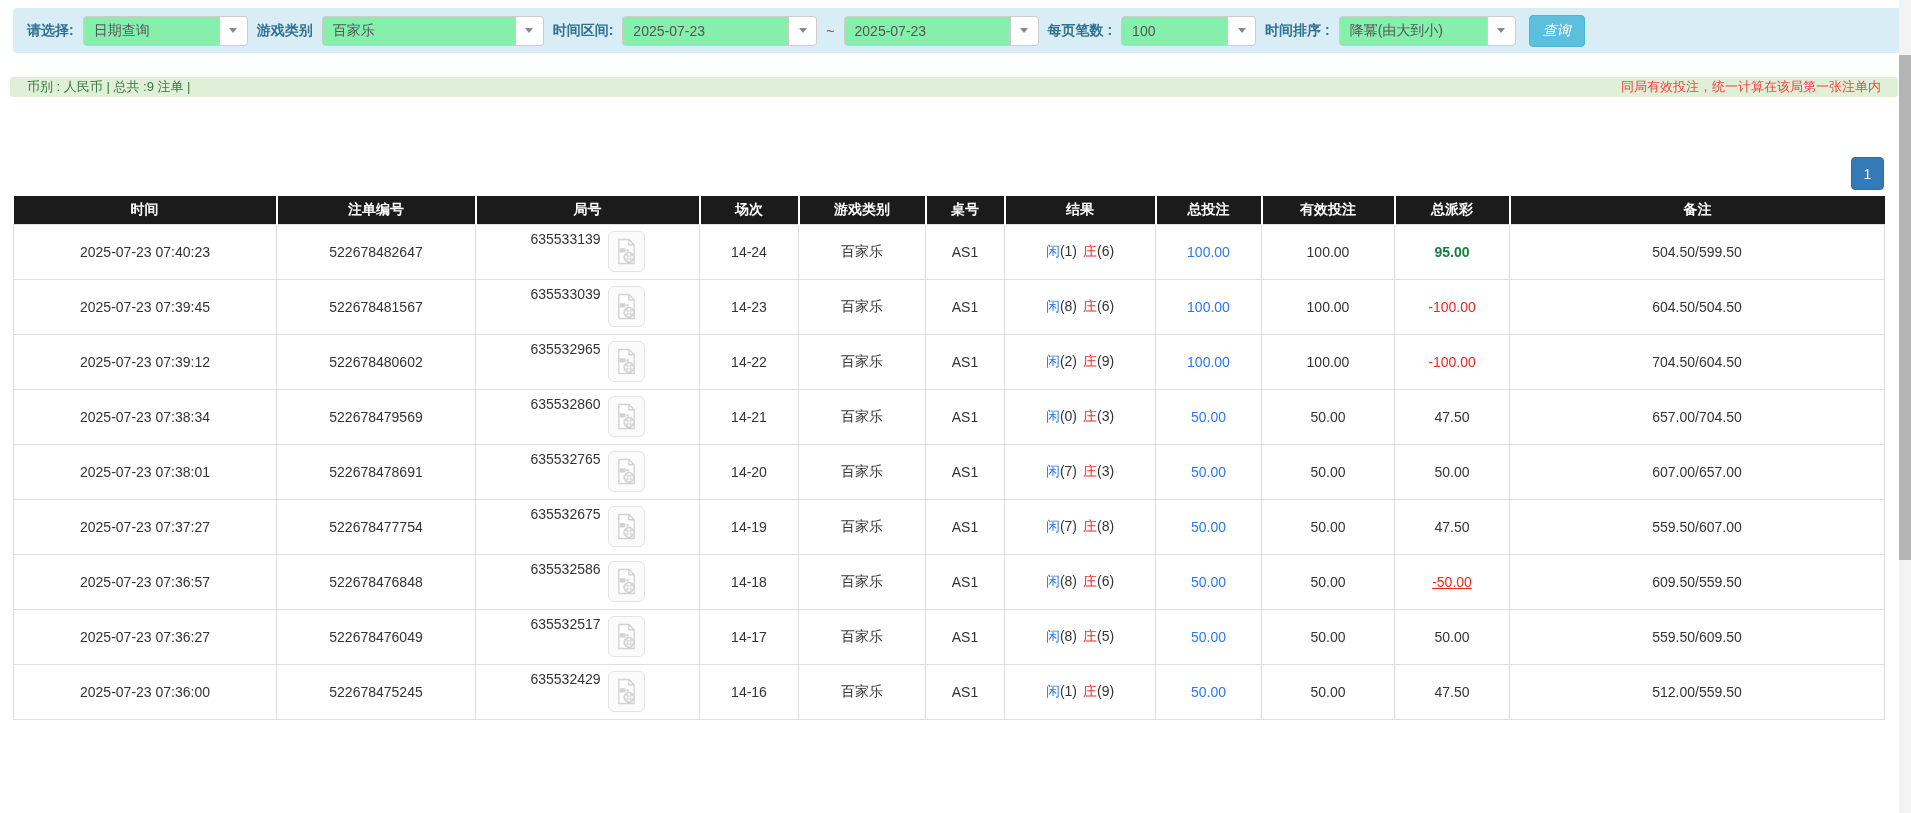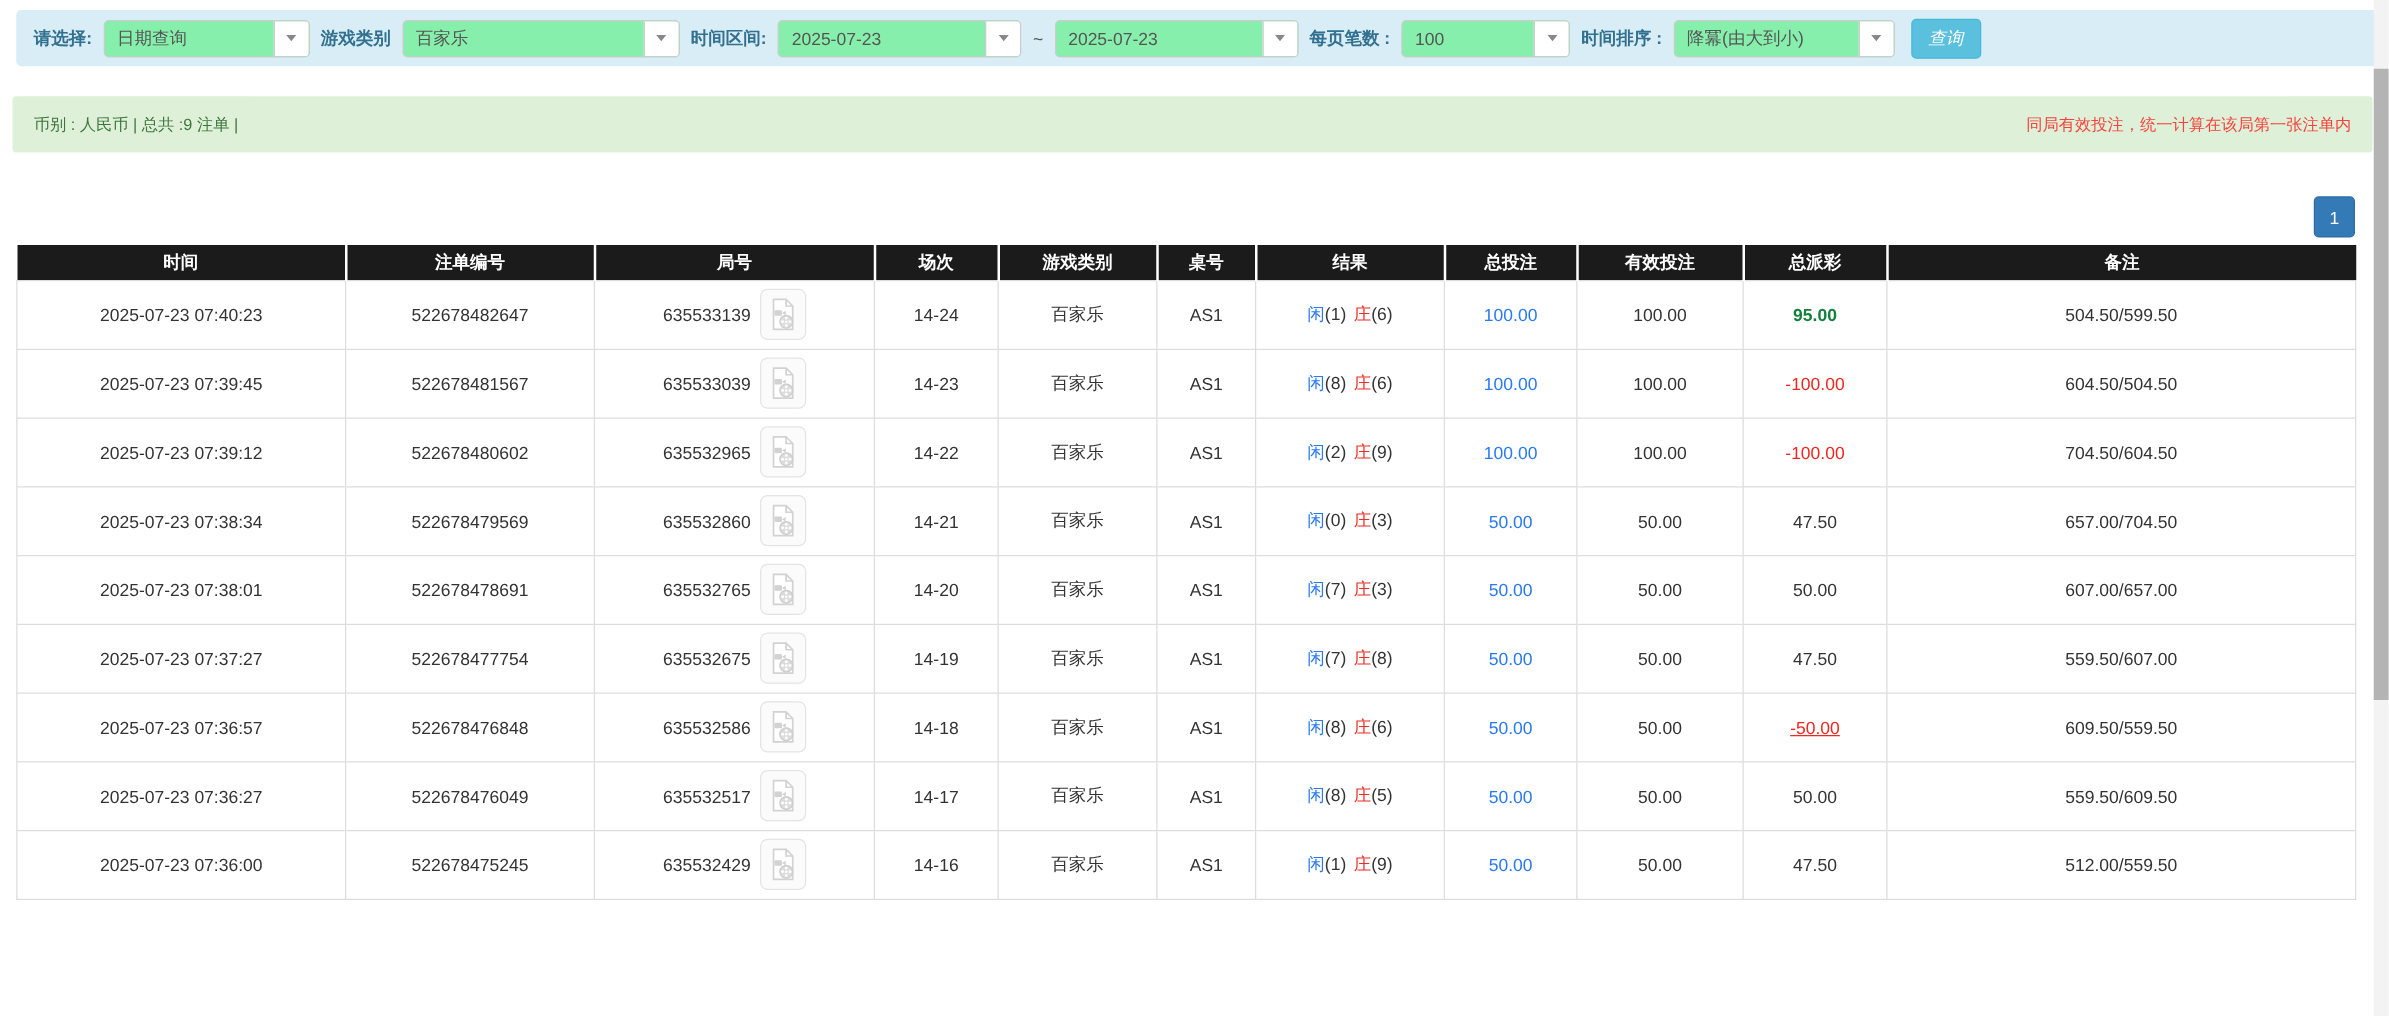--- a/index.html
+++ b/index.html
@@ -40,7 +40,7 @@
 
   
   .summary-bar {
-    position:absolute; left:10px; top:77px; width:1888px; height:45px;
+    position:absolute; left:10px; top:77px; width:1888px; height:20px;
     background:#dff0d8; border-radius:3px;
     display:flex; align-items:center; justify-content:space-between;
     padding:0 17px; font-size:13px;

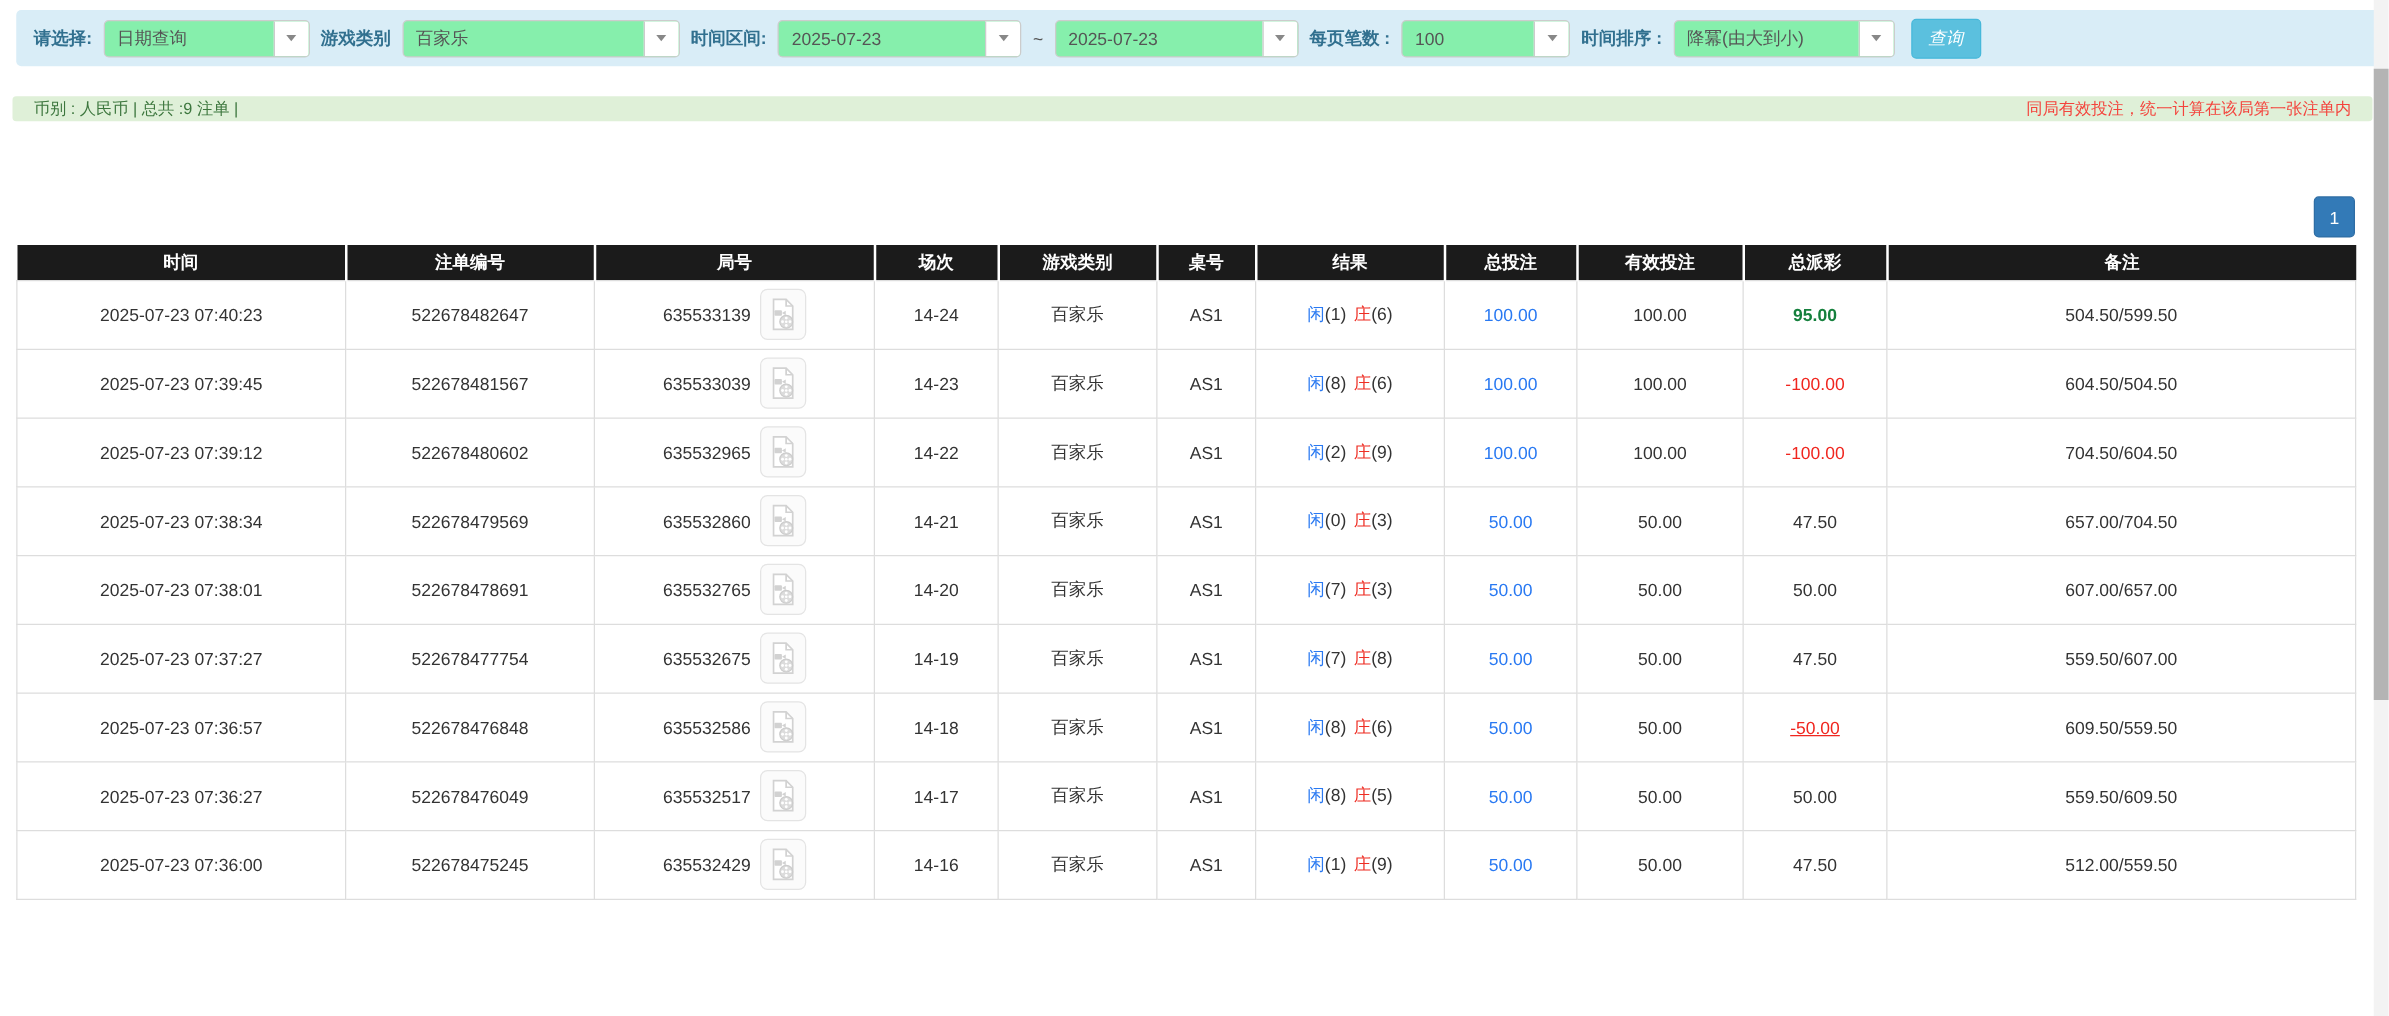--- a/index.html
+++ b/index.html
@@ -73,7 +73,7 @@
     background:#9e9e9e; color:#fff; border:2px solid #fff;
     height:34px; text-align:center; padding:0 4px;
   }
-  .round-wrap { display:flex; align-items:center; justify-content:center; gap:7px; }
+  .round-wrap { display:flex; justify-content:center; gap:7px; }
   .video-btn {
     width:37px; height:41px; background:#fbfbfb; border:1px solid #e4e4e4;
     border-radius:6px; display:inline-flex; align-items:center; justify-content:center;

